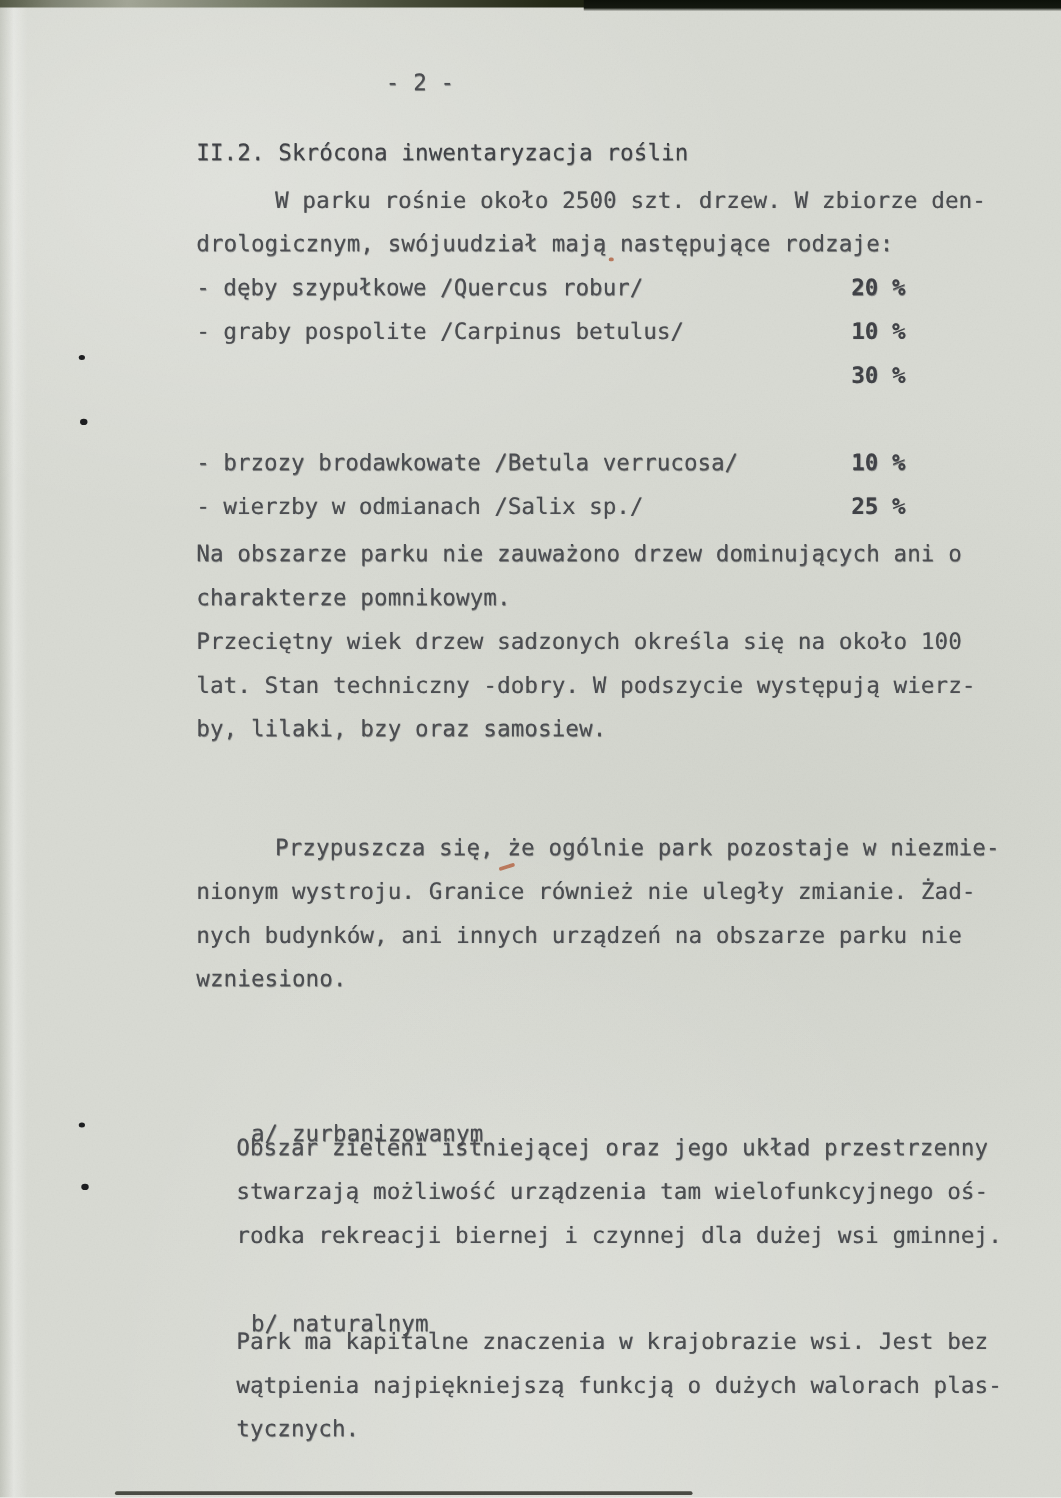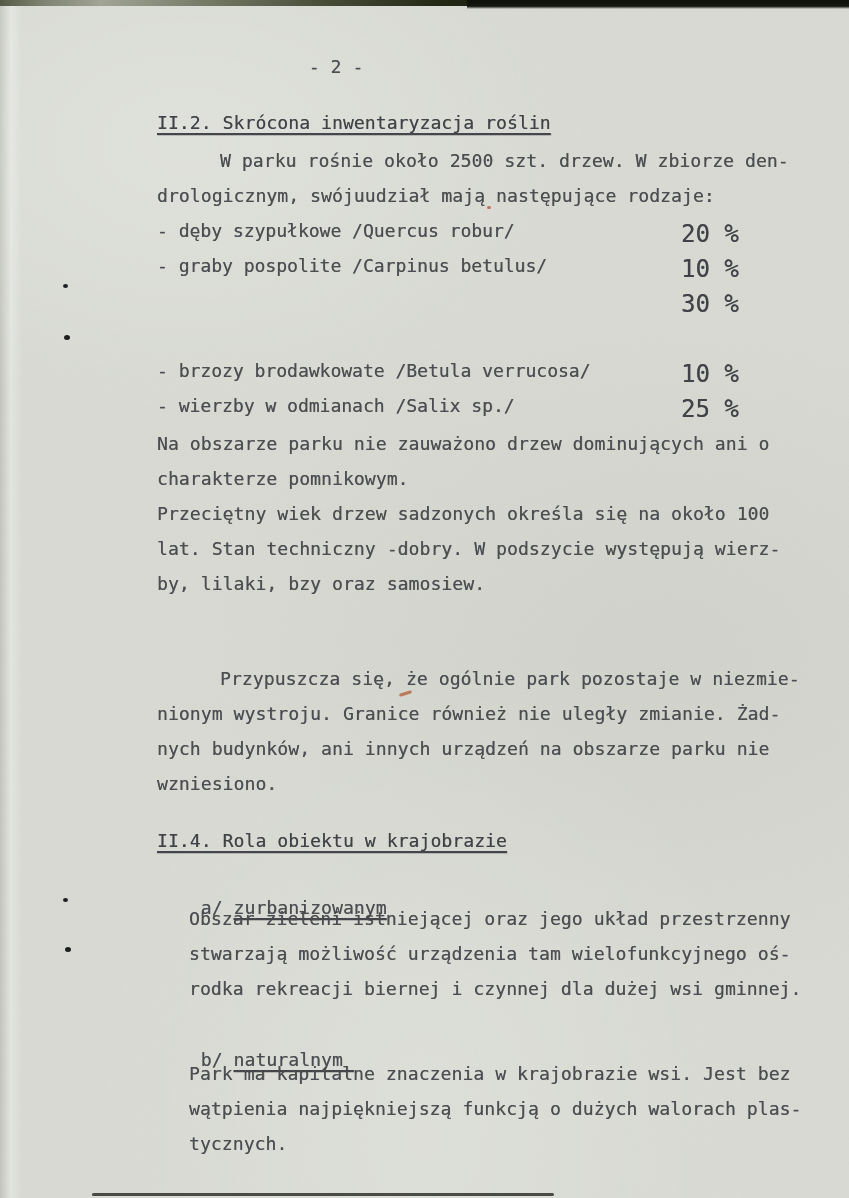--- a/index.html
+++ b/index.html
@@ -31,7 +31,6 @@
     letter-spacing: 0.1px;
   }
   .u {
-    text-decoration: underline;
     text-decoration-thickness: 1.6px;
     text-underline-offset: 4px;
     text-decoration-color: #44464b;

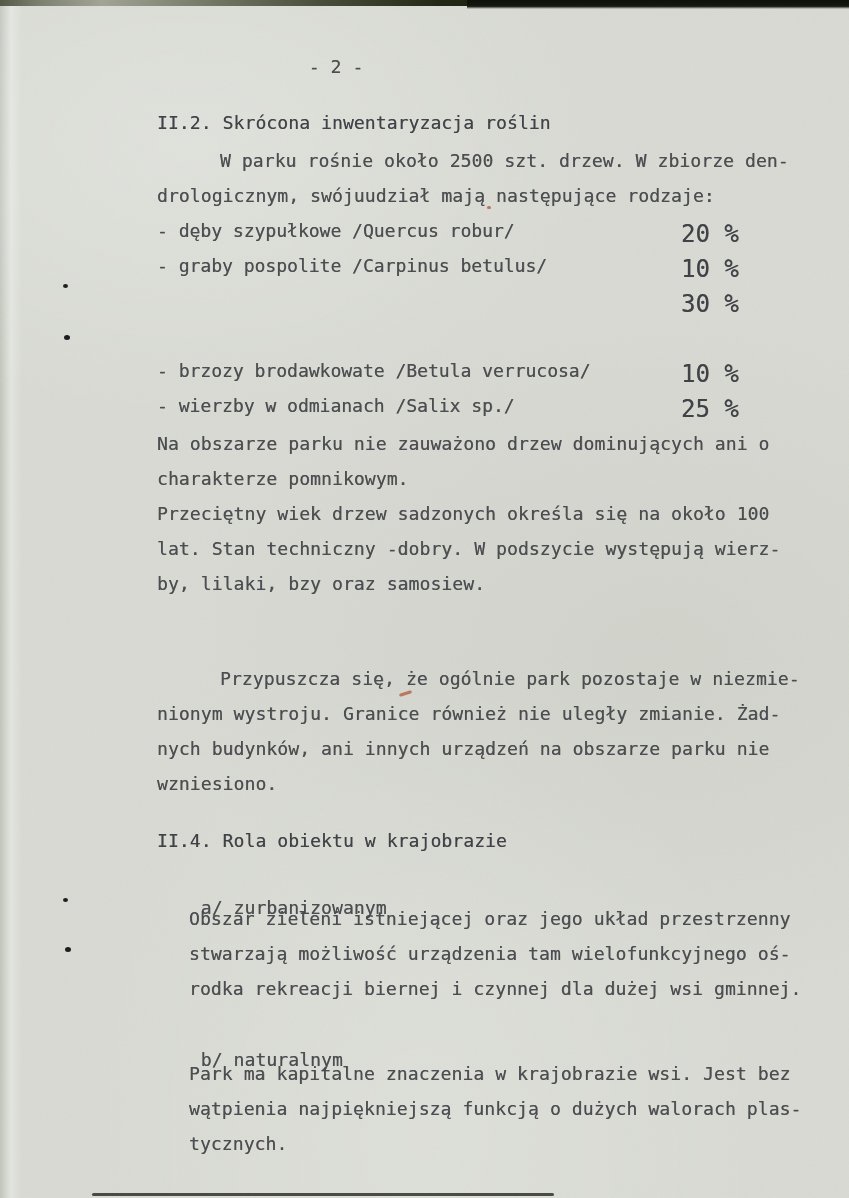--- a/index.html
+++ b/index.html
@@ -37,7 +37,7 @@
   }
   .row { position: absolute; left: 0; width: 100%; height: 24px; }
   .row .lbl { position: absolute; left: 157px; font-size: 18px; white-space: pre; }
-  .row .val { position: absolute; left: 681px; font-size: 24px; white-space: pre; color: #404247; }
+  .row .val { position: absolute; left: 681px; font-size: 18px; white-space: pre; color: #404247; font-weight: bold; }
   .heading { color: #404247; }
   .top-strip {
     position: absolute; top: 0; left: 0; width: 100%; height: 6px;

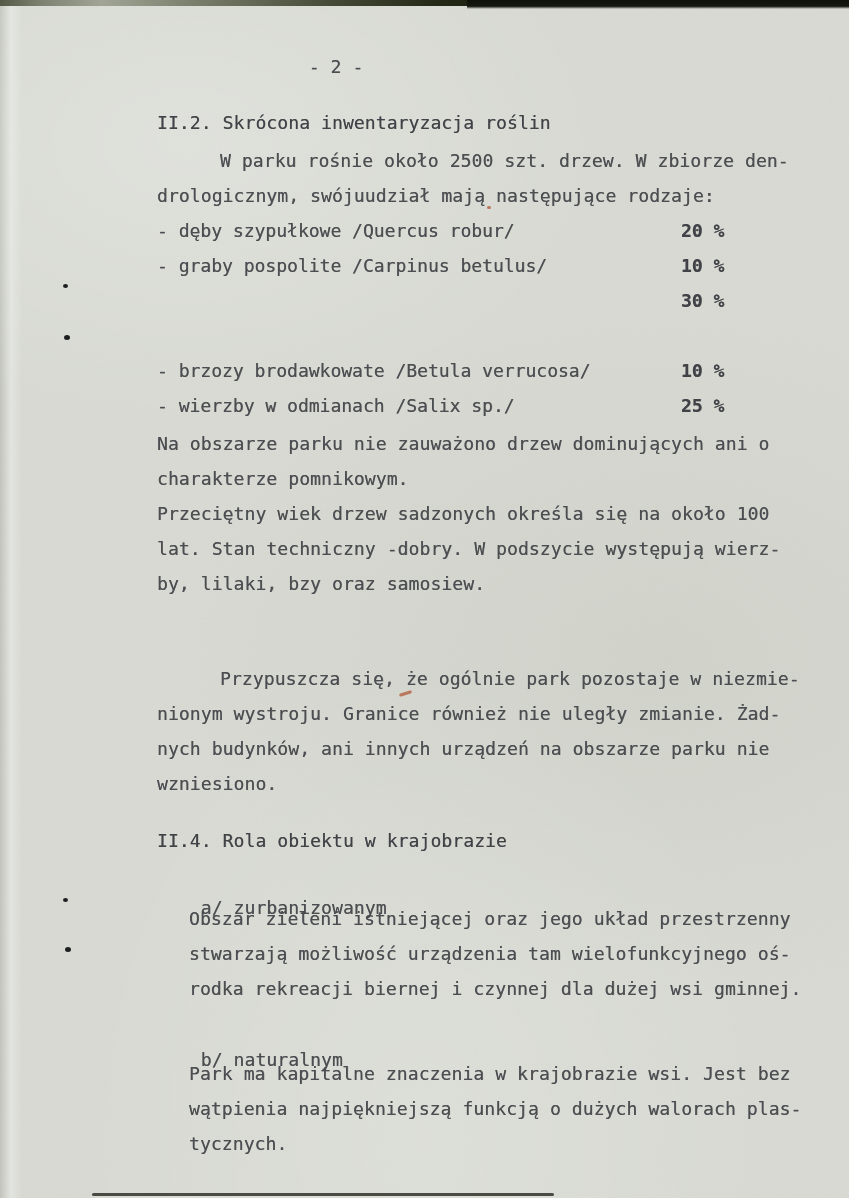--- a/index.html
+++ b/index.html
@@ -115,7 +115,6 @@
   <div class="line ink" style="top:738px; left:157px;">nych budynków, ani innych urządzeń na obszarze parku nie</div>
   <div class="line ink" style="top:773px; left:157px;">wzniesiono.</div>
 
-  <div class="line ink u heading" style="top:830px; left:157px;">II.4. Rola obiektu w krajobrazie</div>
 
   <div class="line" style="top:875px; left:157px;">
     <span class="ink">a/ </span><span class="ink u">zurbanizowanym</span>

